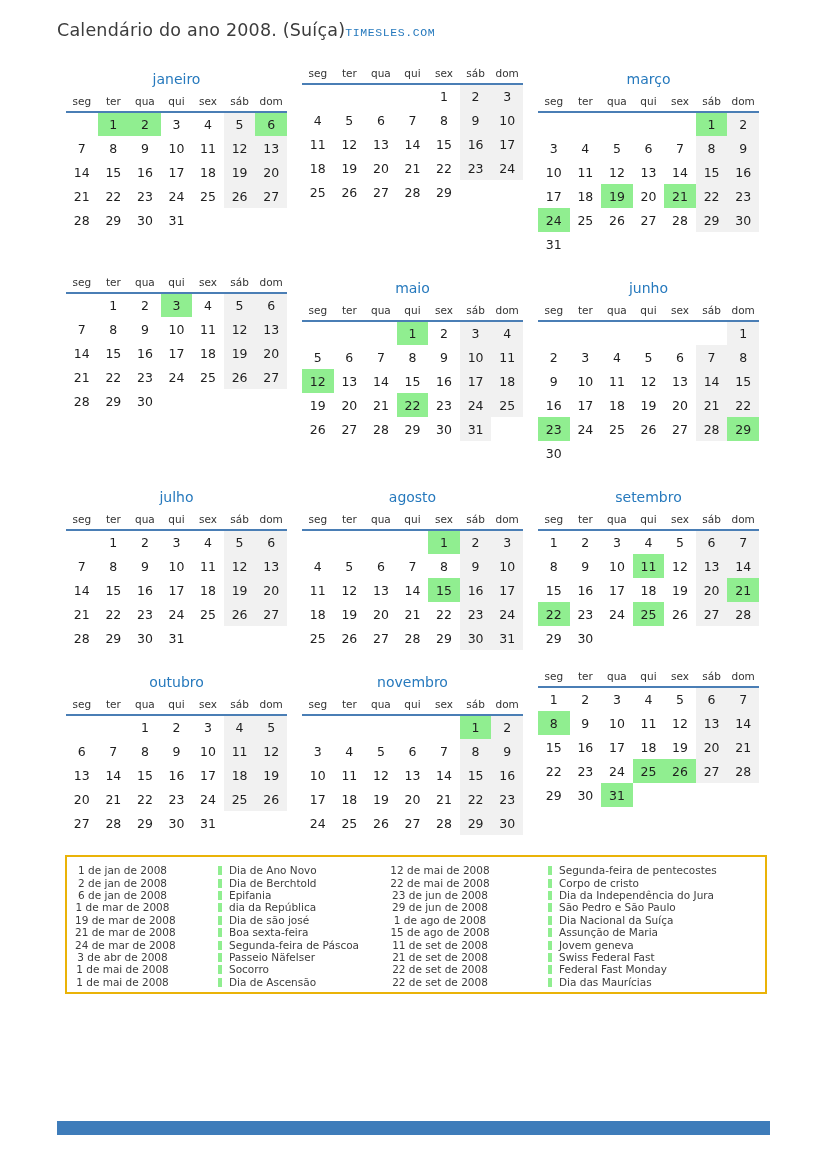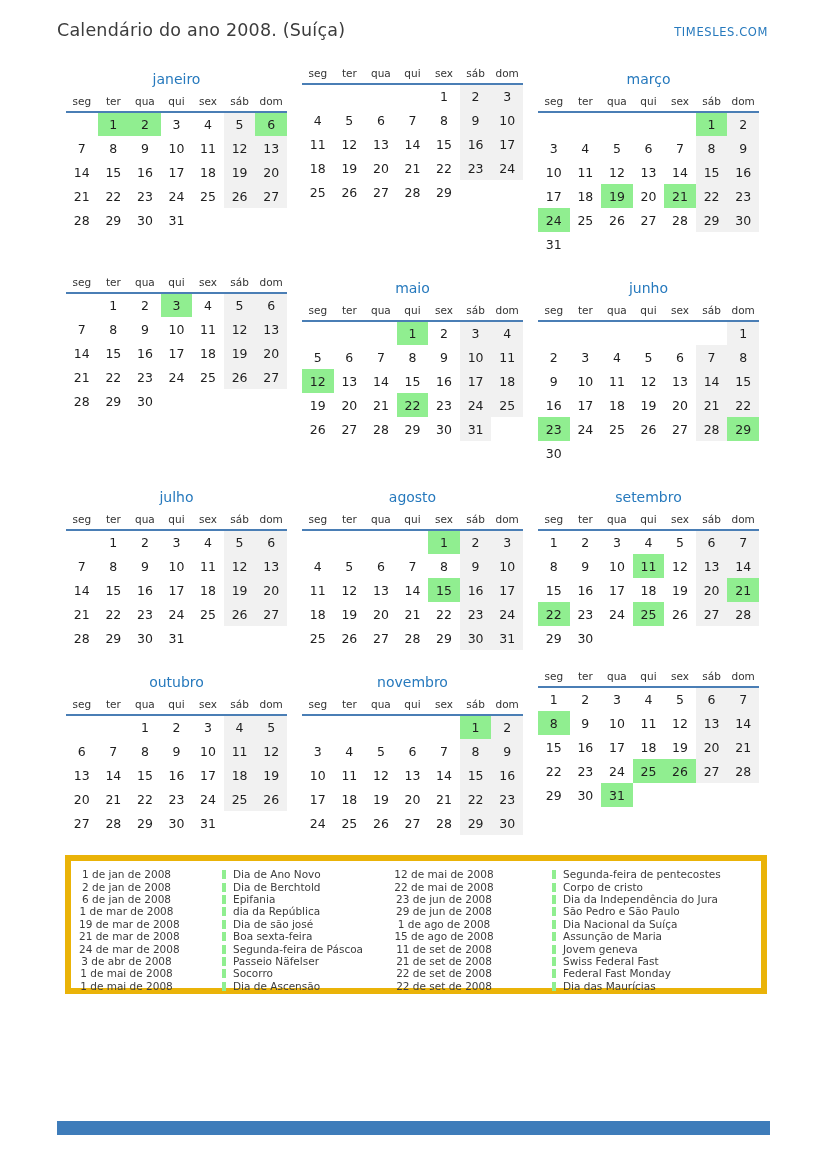--- a/index.html
+++ b/index.html
@@ -17,7 +17,7 @@
     font-family:"DejaVu Sans","Liberation Sans",sans-serif;color:var(--ink);
   }
   
-  .header{display:flex;justify-content:space-between;align-items:baseline;
+  .header{display:flex;justify-content:flex-start;align-items:baseline;
     margin:20px 59px 0 57px;}
   .page-title{font-size:17.5px;font-weight:400;color:#3c3c3c;margin:0;letter-spacing:.2px;}
   .brand{font-size:11.5px;color:var(--accent);text-decoration:none;letter-spacing:.6px;font-weight:500;}

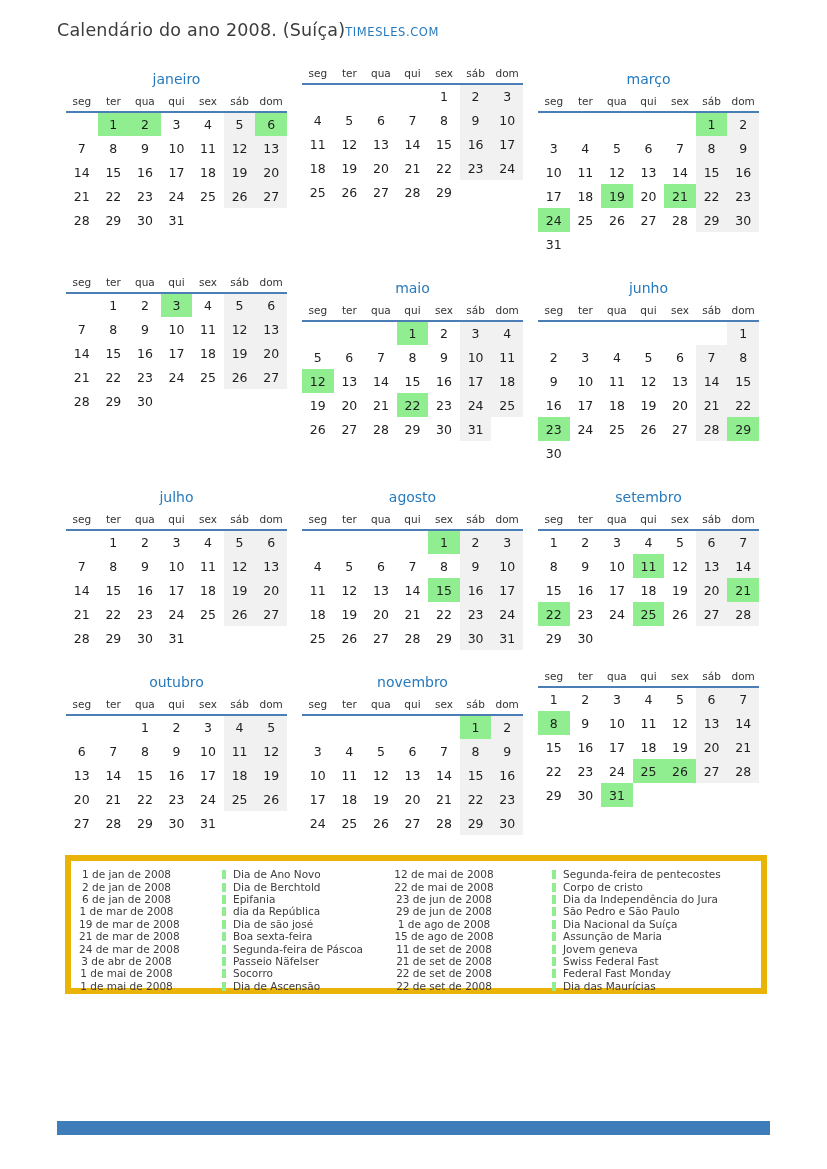--- a/index.html
+++ b/index.html
@@ -20,7 +20,7 @@
   .header{display:flex;justify-content:flex-start;align-items:baseline;
     margin:20px 59px 0 57px;}
   .page-title{font-size:17.5px;font-weight:400;color:#3c3c3c;margin:0;letter-spacing:.2px;}
-  .brand{font-size:11.5px;color:var(--accent);text-decoration:none;letter-spacing:.6px;font-weight:500;}
+  .brand{font-size:11.5px;color:var(--accent);text-decoration:none;letter-spacing:.6px;font-weight:500;font-family:Liberation Mono, monospace;}
   
   .months{display:grid;grid-template-columns:repeat(3,221px);column-gap:15px;
     row-gap:20px;margin:27px 0 0 66px;align-items:start;}

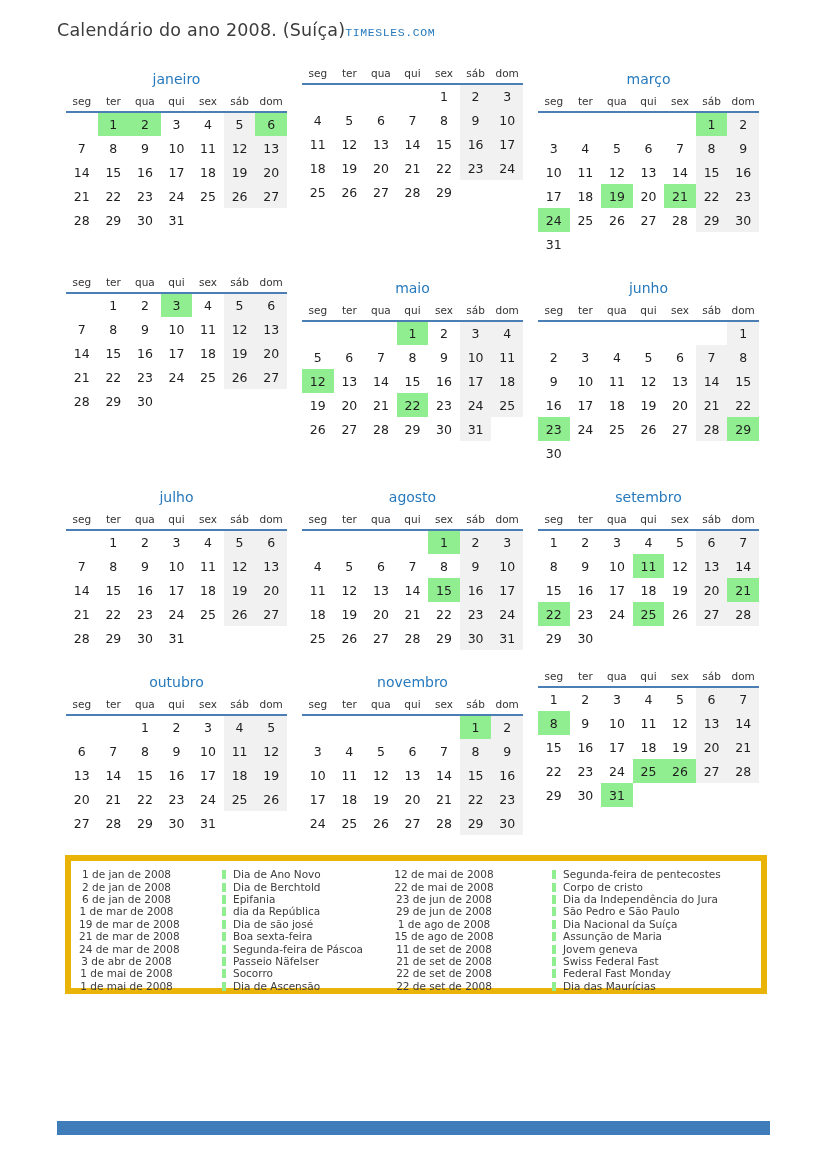--- a/index.html
+++ b/index.html
@@ -34,7 +34,7 @@
   .month td.wknd{background:var(--wknd);}
   .month td.hl{background:var(--hl);}
   
-  .legend{margin:20px 0 0 65px;width:702px;height:139px;border:6px solid #eab308;
+  .legend{margin:20px 0 0 65px;width:702px;height:139px;border:2px solid #eab308;
     padding:7px 0 6px 8px;display:grid;grid-template-columns:95px 175px 190px 1fr;
     grid-auto-rows:12.4px;align-items:center;font-size:10.5px;color:var(--legend-ink);}
   .legend .date{text-align:center;white-space:nowrap;}

